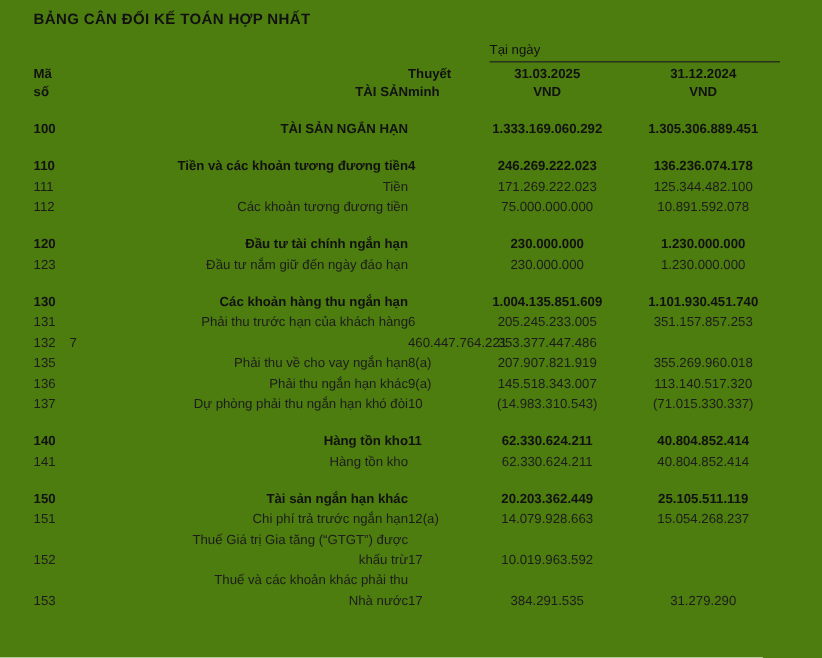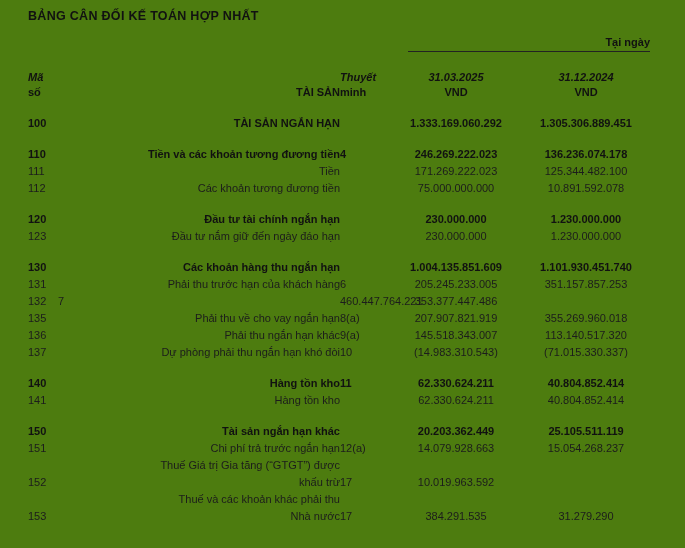--- a/index.html
+++ b/index.html
@@ -31,8 +31,8 @@
   .hdr { margin-top: 12px; }
   .hrowA .at-span {
     grid-column: 4 / 6;
-    text-align: right;
-    font-weight: bold;
+    text-align: left;
+    font-weight: normal;
     border-bottom: 1px solid #222;
     padding-bottom: 2px;
     margin-left: 18px;

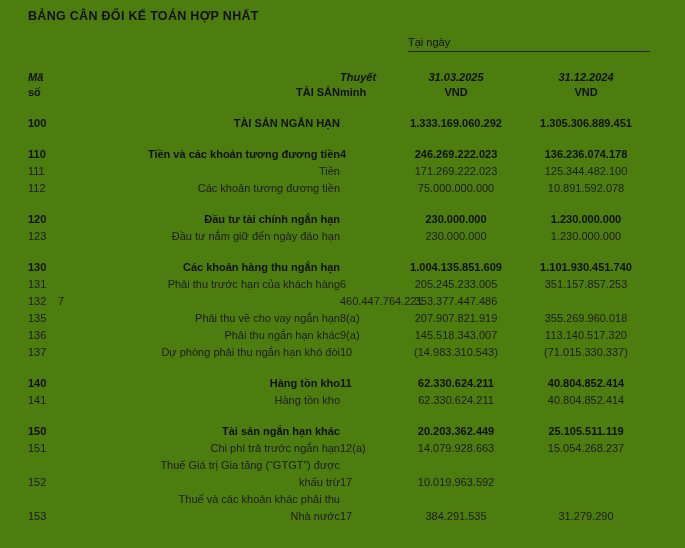--- a/index.html
+++ b/index.html
@@ -40,7 +40,7 @@
     color: #111;
   }
   .hrowB, .hrowC { line-height: 15px; }
-  .hrowB { margin-top: 18px; font-style: italic; }
+  .hrowB { margin-top: 3px; }
   .h-bold { font-weight: bold; color: #111; }
   .c-code { text-align: left; }
   .c-note { }

